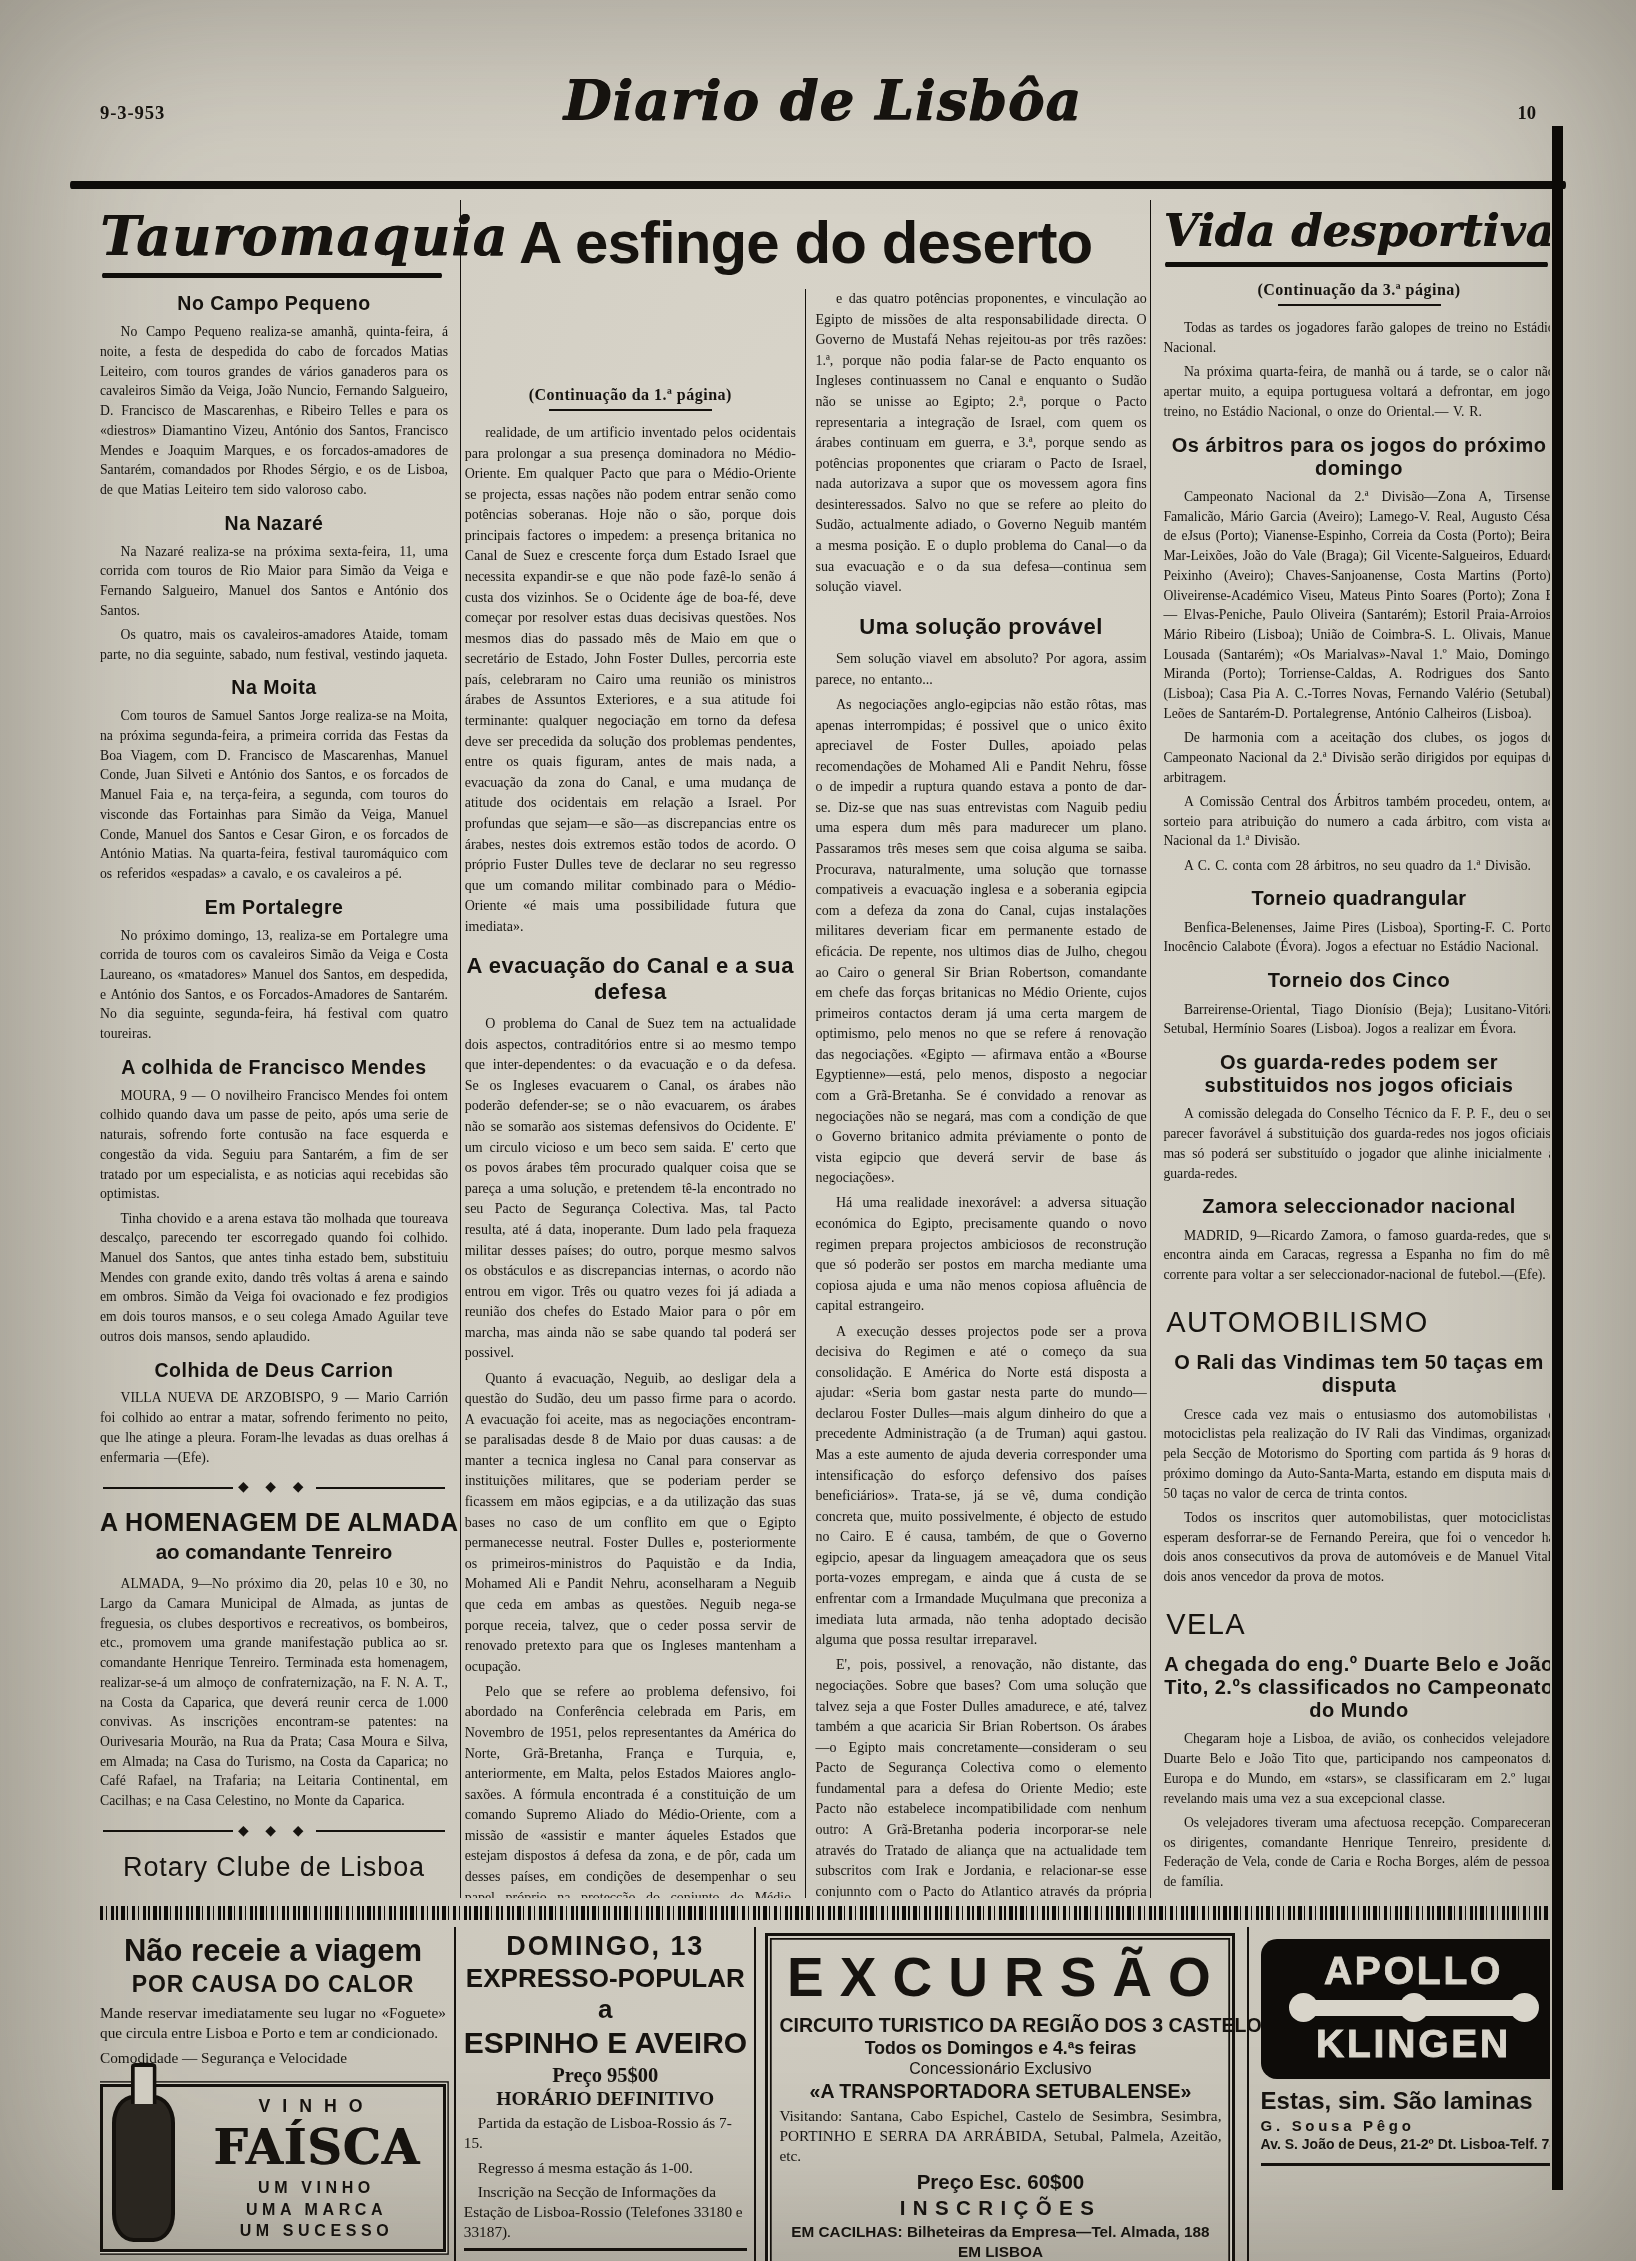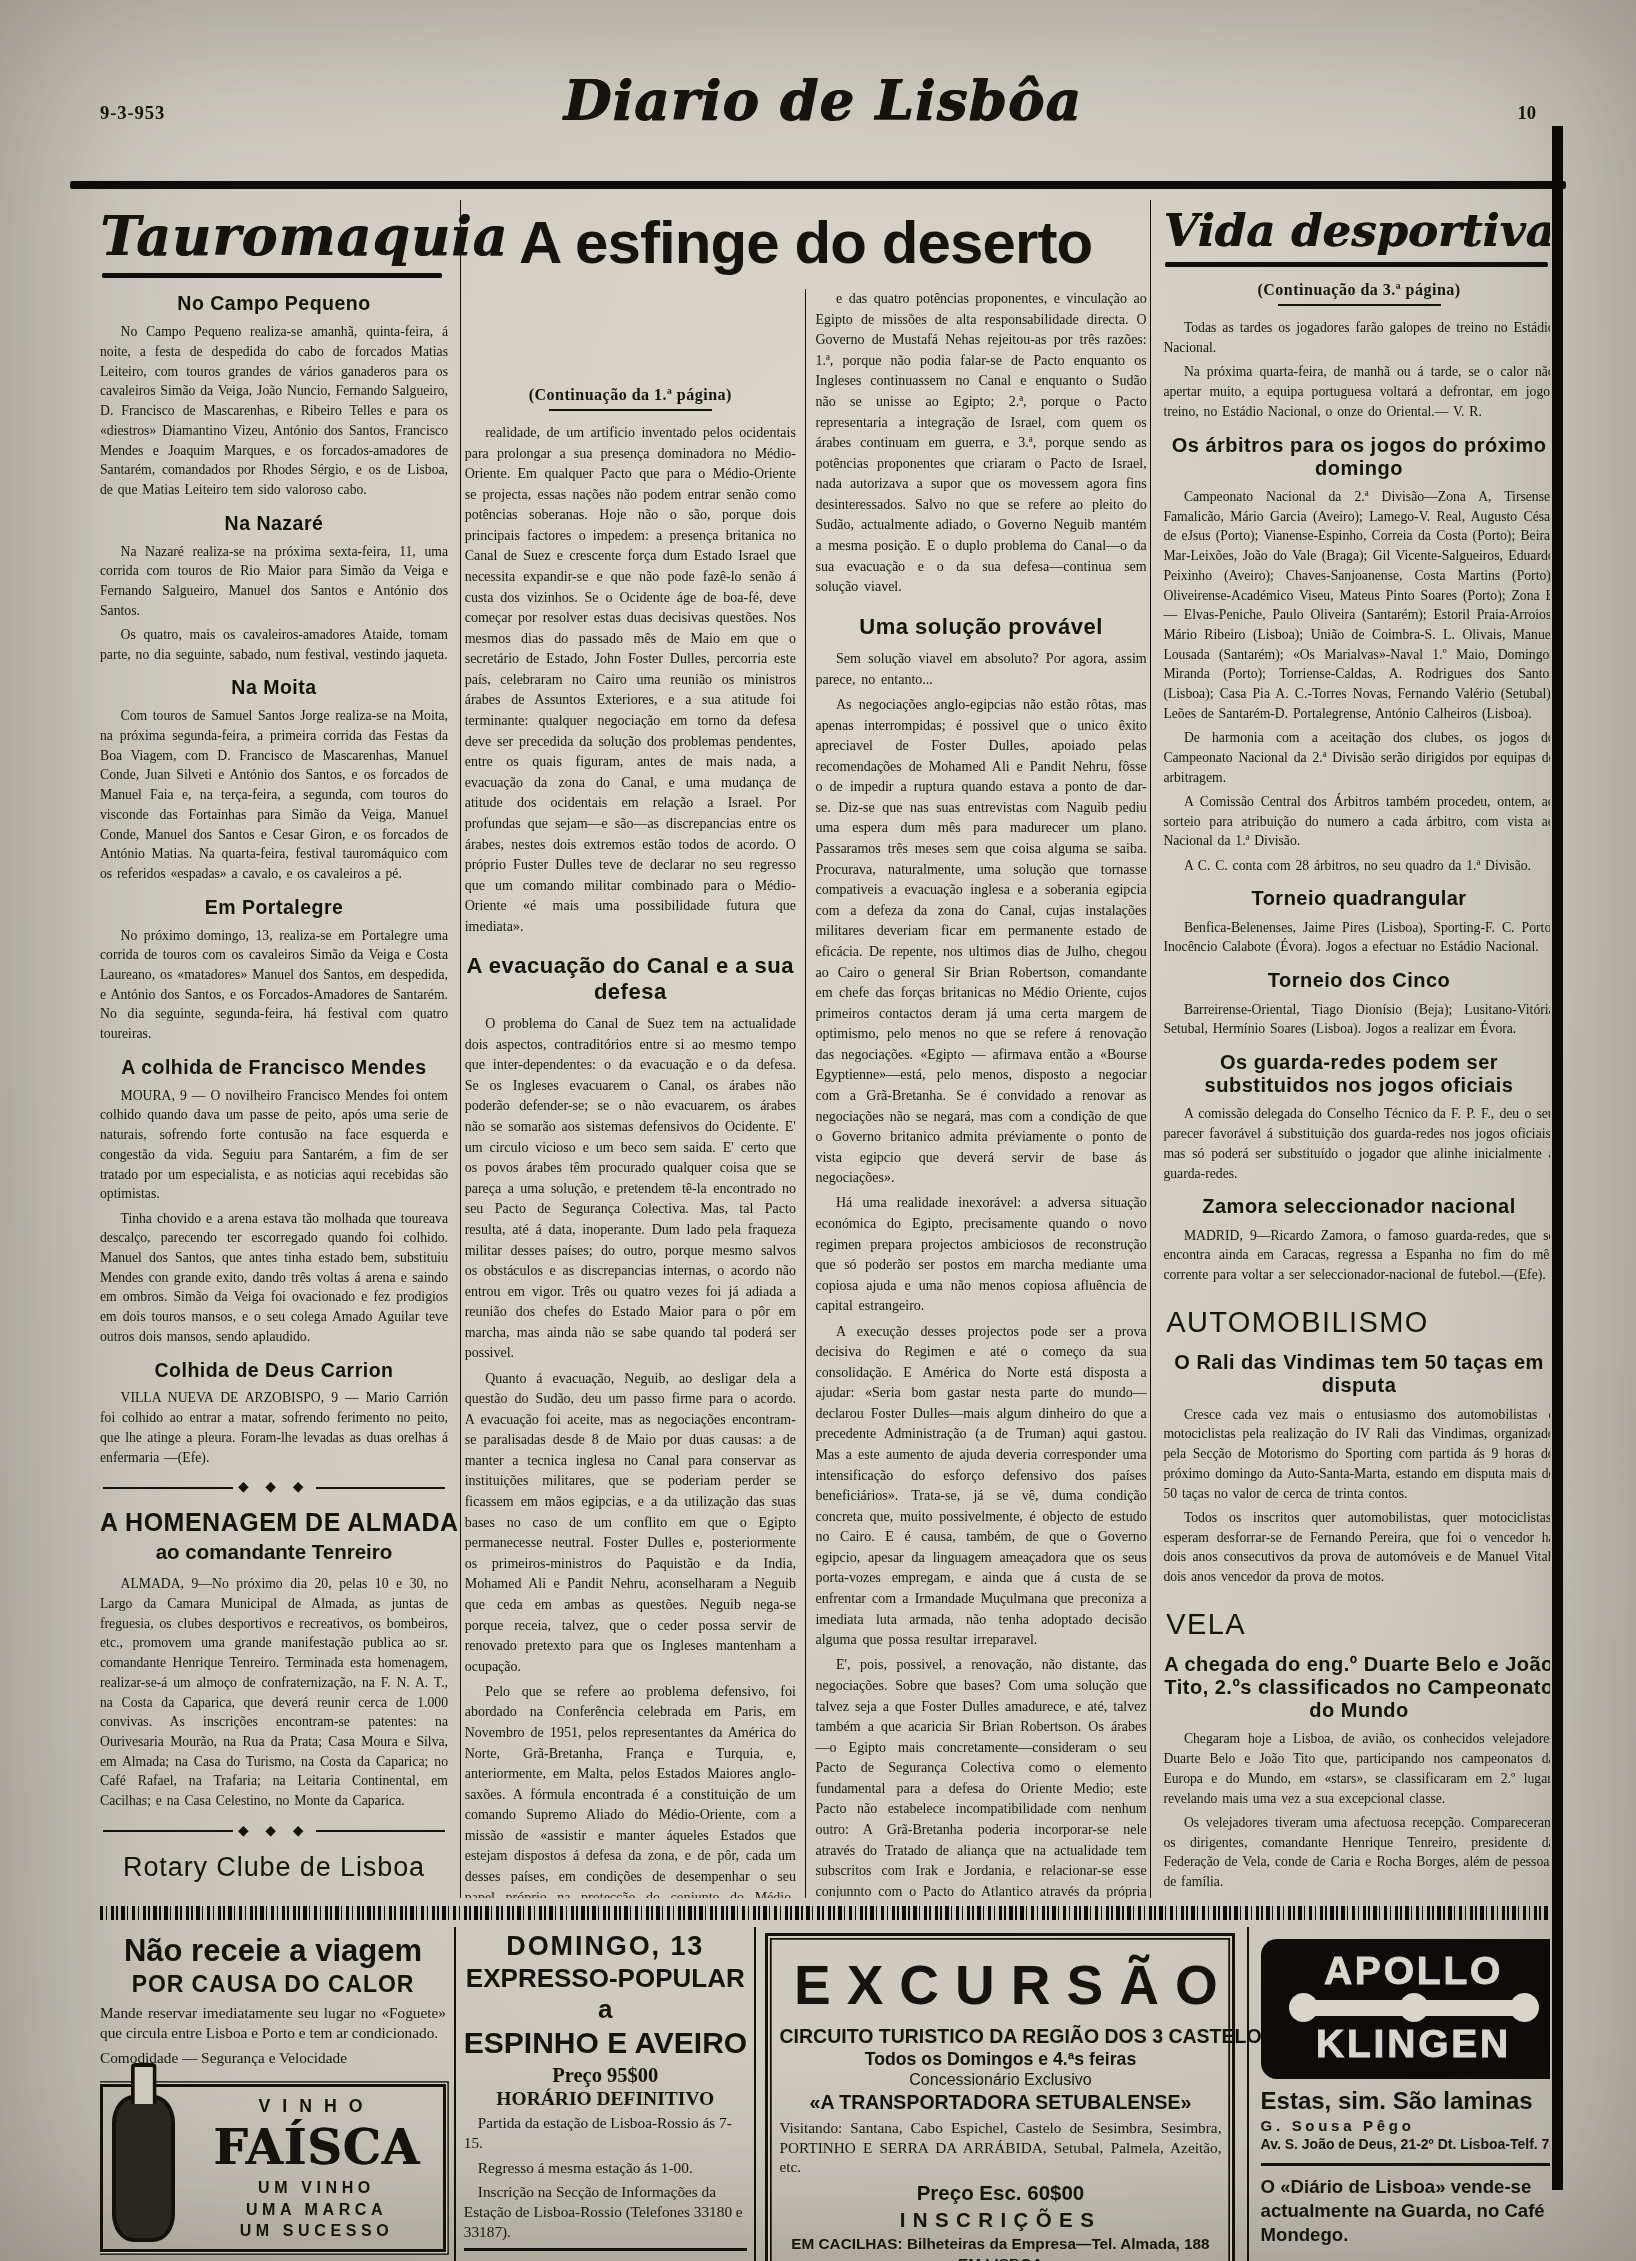--- a/index.html
+++ b/index.html
@@ -87,7 +87,7 @@
   .naz-t{font-family:"Liberation Serif", serif;font-weight:bold;font-size:29px;line-height:1.1;margin:1.9px 0;}
   .excursao{border:3.7px solid #14110d;box-shadow:inset 0 0 0 1.9px #d0ccc1, inset 0 0 0 3.7px #14110d;
     padding:9.3px 11px;text-align:center;height:325px;}
-  .exc-title{font-weight:bold;font-size:55px;letter-spacing:16px;margin:8px;white-space:nowrap;transform:translateX(6.5px);}
+  .exc-title{font-weight:bold;font-size:55px;letter-spacing:16px;margin:0;white-space:nowrap;transform:translateX(6.5px);}
   .exc-l1{font-weight:bold;font-size:19.5px;margin:4.6px 0 0.9px 0;white-space:nowrap;}
   .exc-l2{font-weight:bold;font-size:17.7px;margin:0.9px 0;}
   .exc-l3{font-size:16px;margin:0.9px 0;}

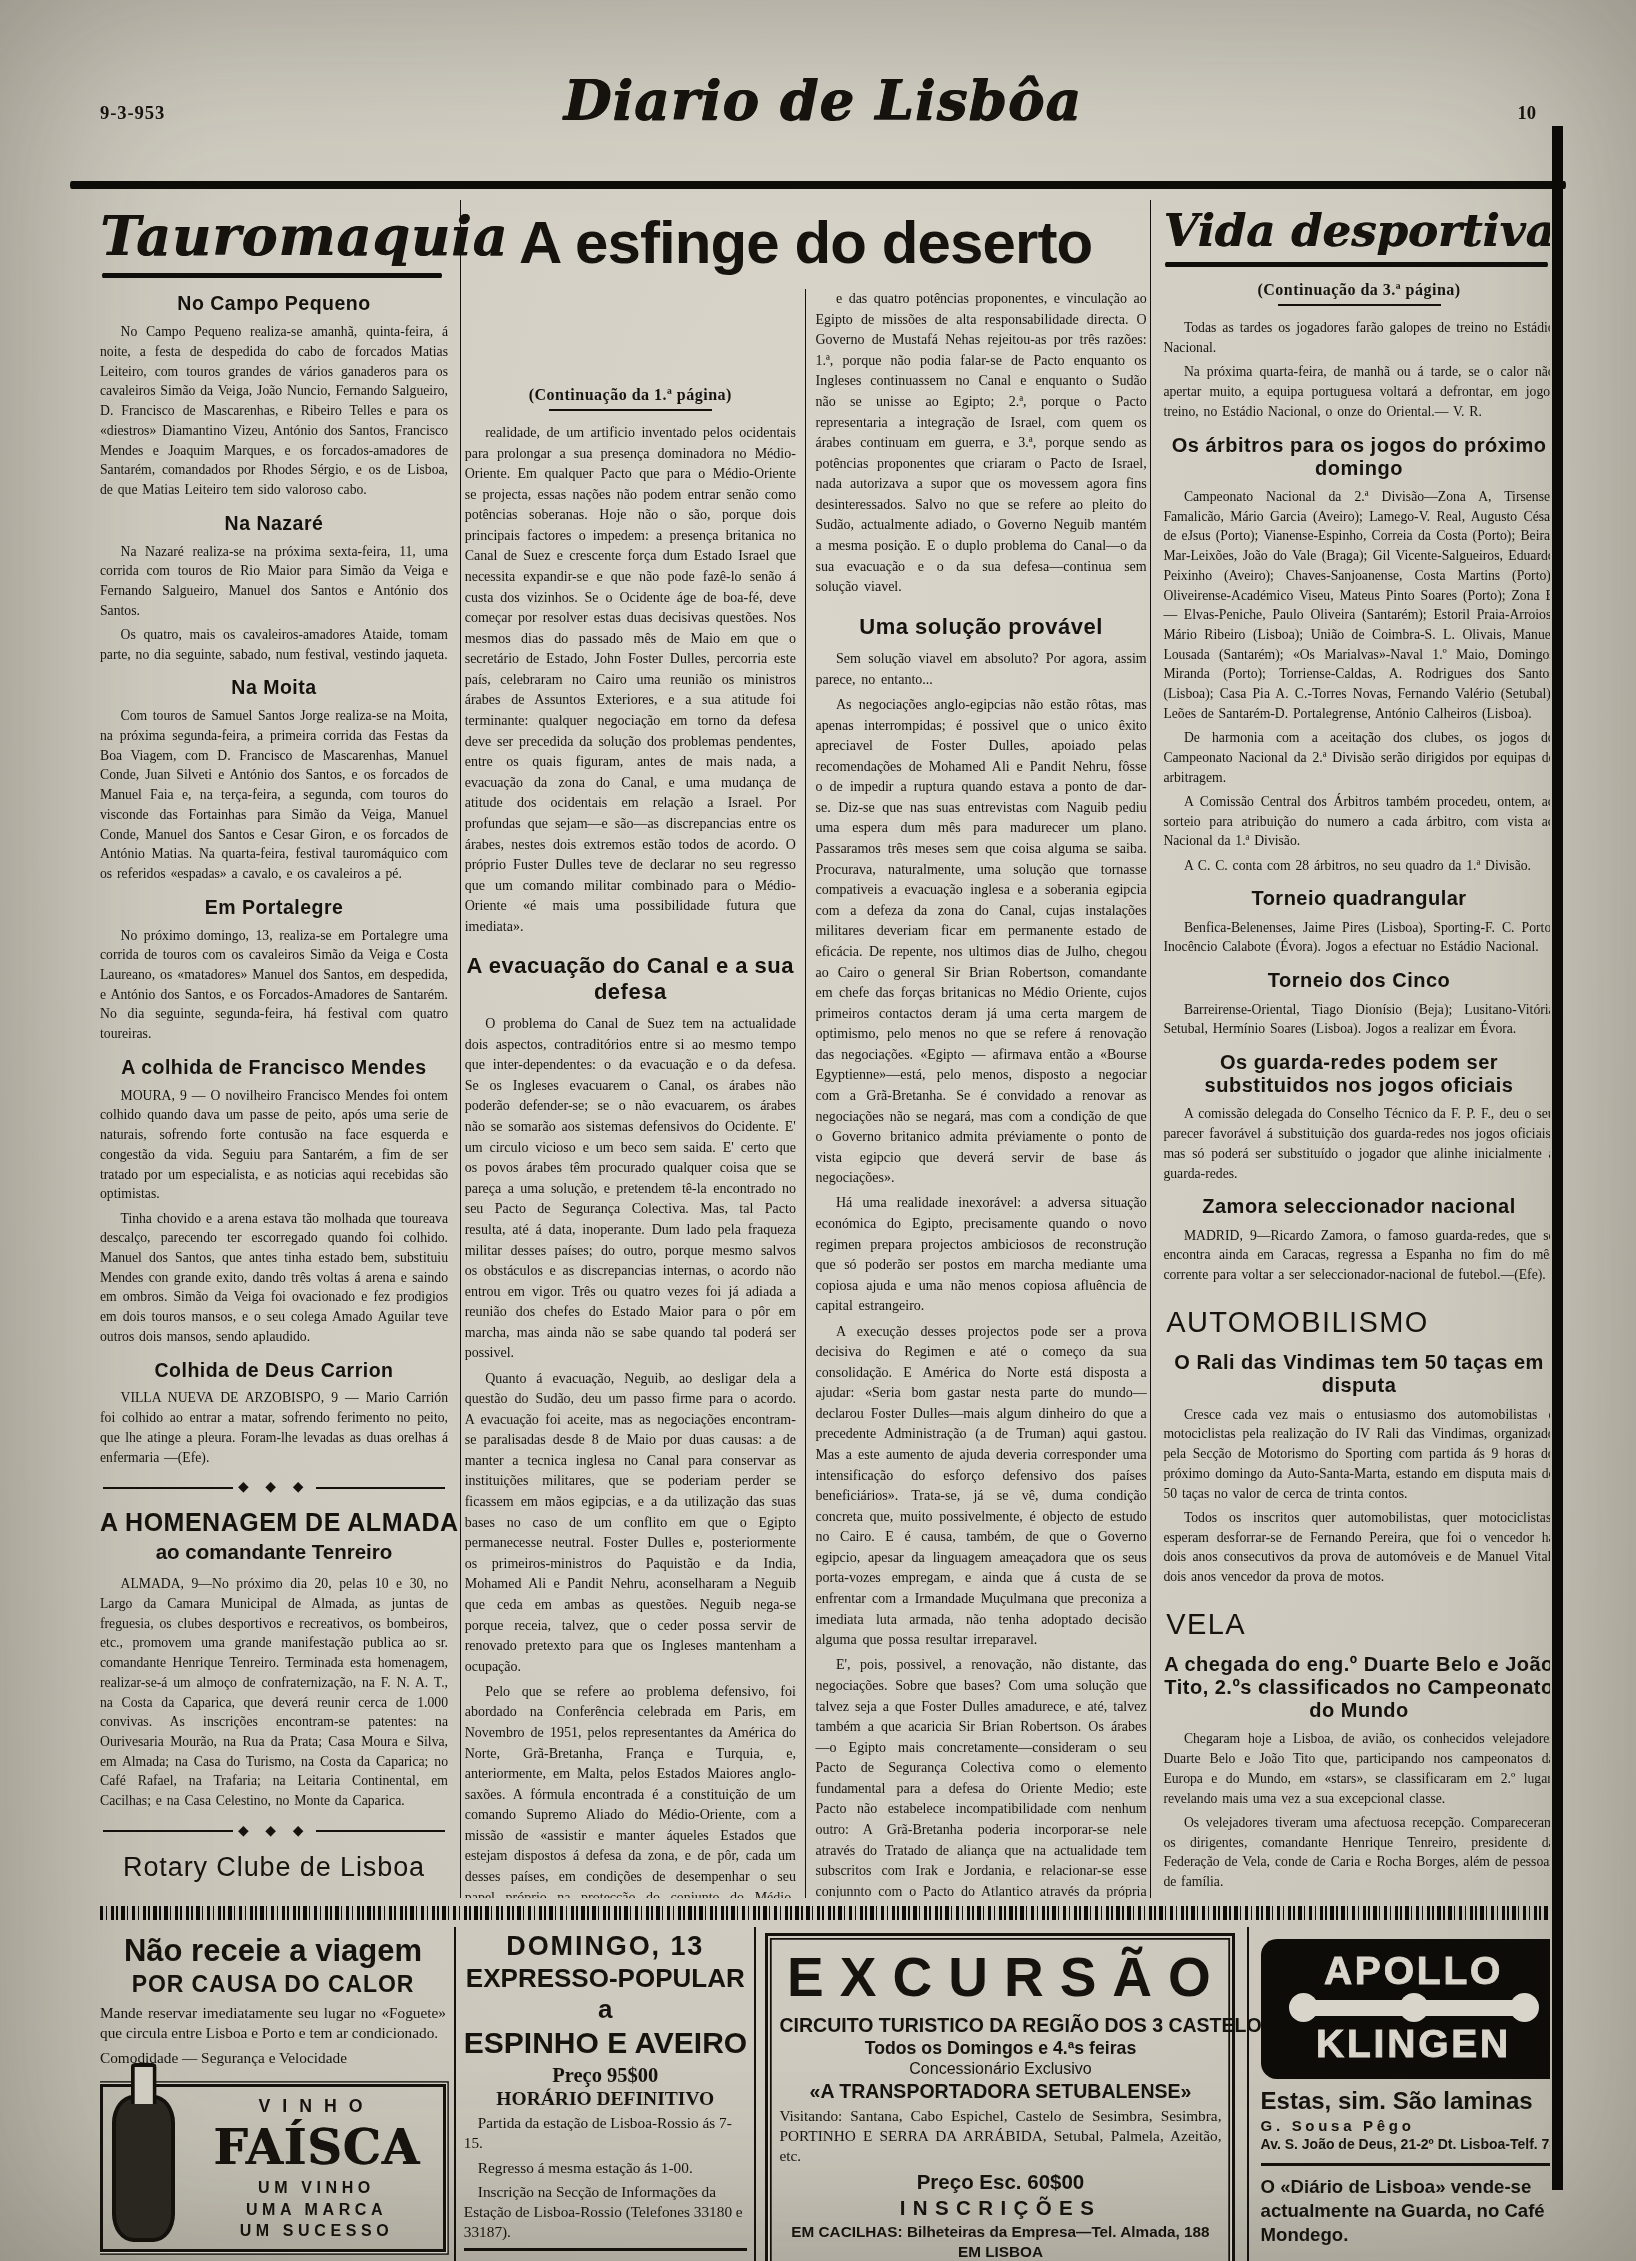--- a/index.html
+++ b/index.html
@@ -298,7 +298,6 @@
       <p class="apo-name">G. Sousa Pêgo</p>
       <p class="apo-addr">Av. S. João de Deus, 21-2º Dt. Lisboa-Telf. 78588</p>
       <div class="apo-rule"></div>
-      <p class="guarda-note">O «Diário de Lisboa» vende-se actualmente na Guarda, no Café Mondego.</p>
     </div>
   </footer>
 

